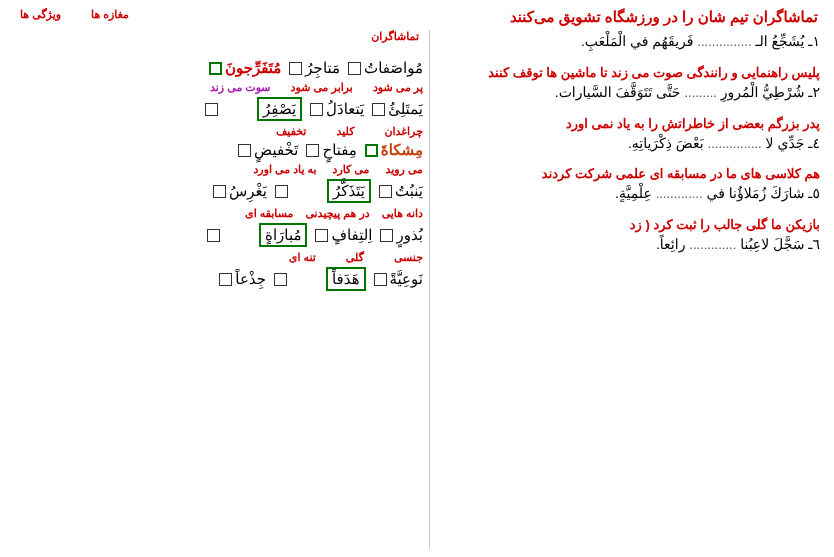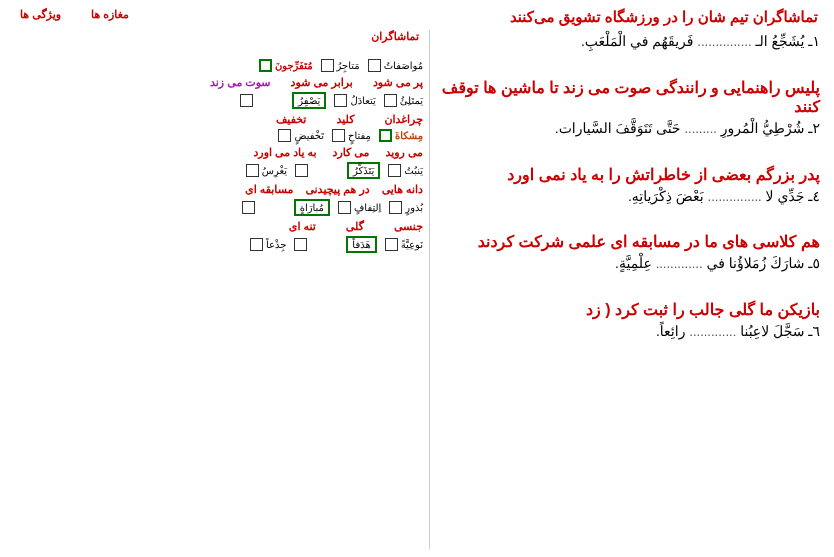--- a/index.html
+++ b/index.html
@@ -124,7 +124,7 @@
 
   <div style="display:flex; flex-direction:row; direction:rtl; width:100%; flex:1; gap:0px;">
 
-    <div style="flex:1; direction:rtl; display:flex; flex-direction:column; gap:3px; padding-right:4px;">
+    <div style="flex:1; direction:rtl; display:flex; flex-direction:column; gap:10px; padding-right:4px;">
 
       <div>
         <div class="para">

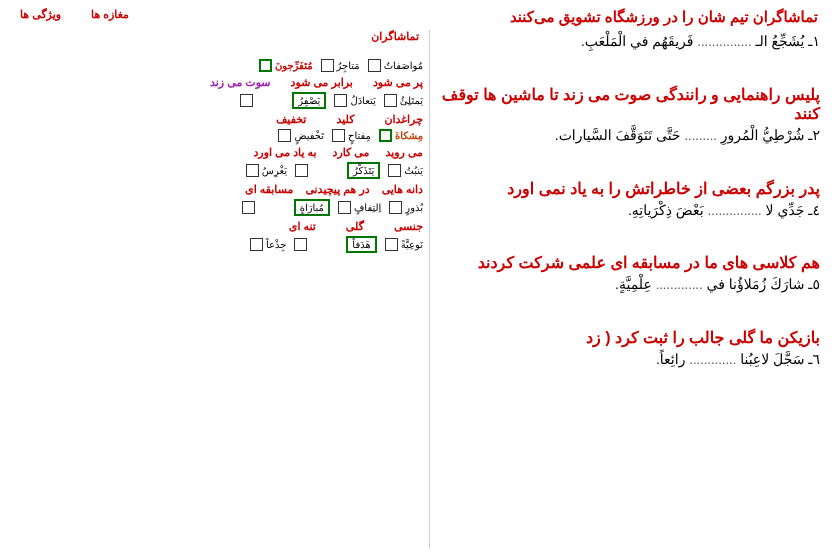--- a/index.html
+++ b/index.html
@@ -57,7 +57,7 @@
     }
 
     .item-text {
-      font-size: 10px;
+      font-size: 15px;
       direction: rtl;
     }
 

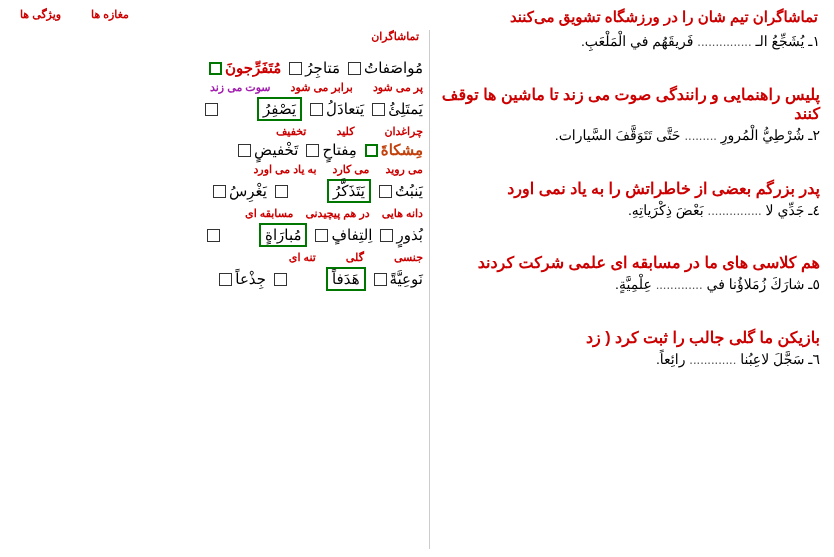--- a/index.html
+++ b/index.html
@@ -95,13 +95,12 @@
     }
 
     .para-heading {
-      font-size: 16px;
+      font-size: 13px;
       color: #cc0000;
       font-weight: bold;
       direction: rtl;
       text-align: right;
       margin-bottom: 1px;
-      margin-top: 20px;
     }
   </style>
 </head>

